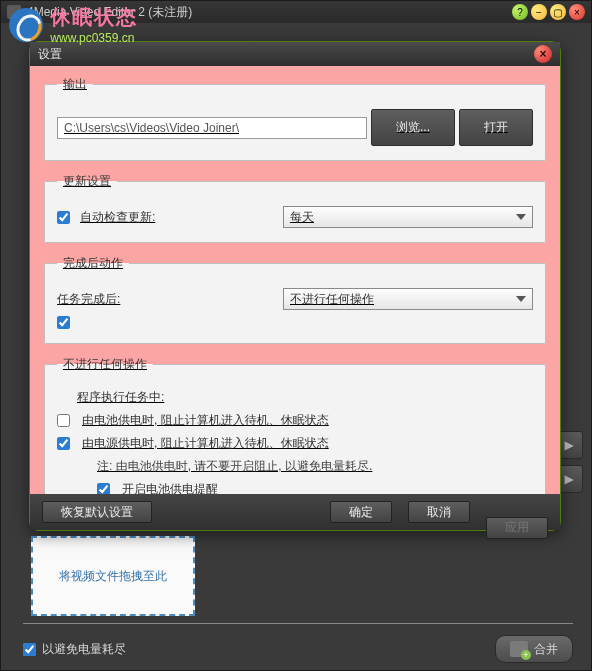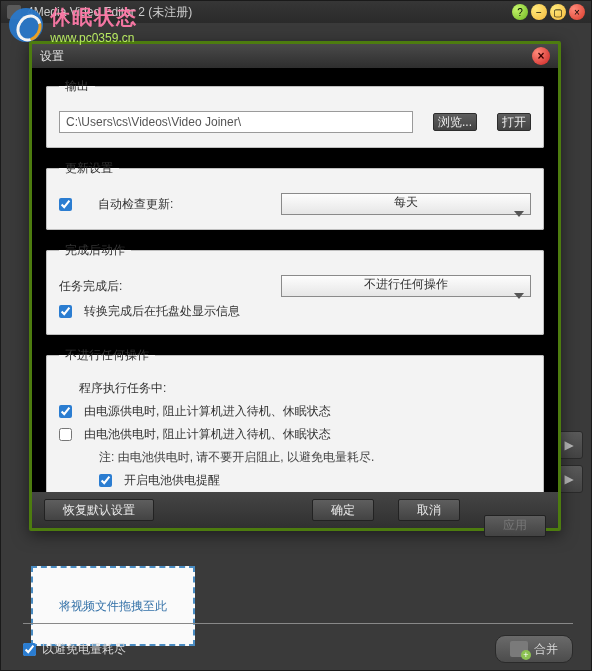--- a/index.html
+++ b/index.html
@@ -33,7 +33,7 @@
     .side-square { position: absolute; right: 8px; width: 28px; height: 28px; background: linear-gradient(#5a5a5a,#434343); border: 1px solid #2a2a2a; border-radius: 3px; display:flex; align-items:center; justify-content:center; color:#b8b8b8; }
     
     
-    .dialog { position: absolute; left: 28px; top: 40px; width: 532px; height: 490px; background: #000000; border: 3px solid #4d7c0f; box-shadow: 0 4px 16px rgba(0,0,0,0.5); border-radius: 2px; }
+    .dialog { position: absolute; left: 28px; top: 40px; width: 532px; height: 490px; background: #fca5a5; border: 1px solid #4d7c0f; box-shadow: 0 4px 16px rgba(0,0,0,0.5); border-radius: 10px; }
     .dialog-title { height: 24px; background: linear-gradient(#4a4a4a,#2e2e2e); color: #e5e5e5; display: flex; align-items: center; padding: 0 8px; }
     .dialog-close { margin-left: auto; width: 18px; height: 18px; border-radius: 50%; background: radial-gradient(circle at 30% 30%, #ff8a7a, #c22); color: #3a0000; display: flex; align-items: center; justify-content: center; font-size: 12px; cursor: pointer; font-weight: bold; }
     

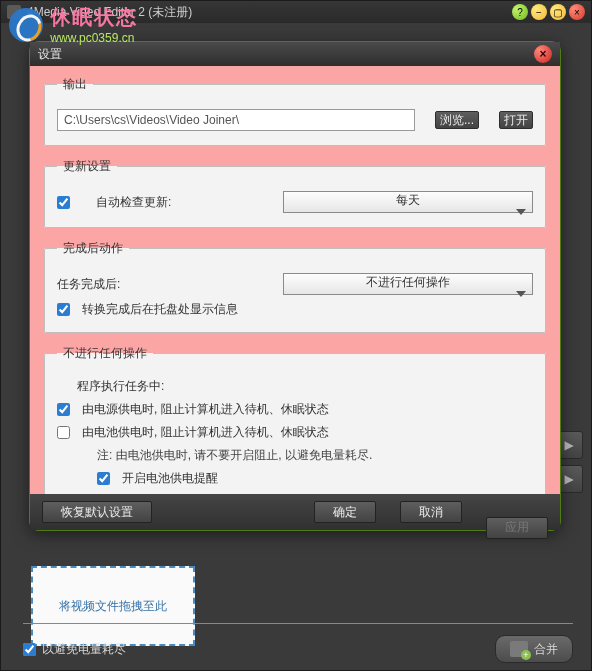--- a/index.html
+++ b/index.html
@@ -37,7 +37,7 @@
     .dialog-title { height: 24px; background: linear-gradient(#4a4a4a,#2e2e2e); color: #e5e5e5; display: flex; align-items: center; padding: 0 8px; }
     .dialog-close { margin-left: auto; width: 18px; height: 18px; border-radius: 50%; background: radial-gradient(circle at 30% 30%, #ff8a7a, #c22); color: #3a0000; display: flex; align-items: center; justify-content: center; font-size: 12px; cursor: pointer; font-weight: bold; }
     
-    .dialog-body { padding: 10px 14px; }
+    .dialog-body { padding: 10px 14px; text-decoration: underline; }
     fieldset { border: 1px solid #bfbfbf; border-radius: 2px; padding: 10px 12px 14px; margin-bottom: 12px; background: #f3f3f3; }
     legend { padding: 0 6px; color: #333; }
     .row { display: flex; align-items: center; gap: 20px; margin-top: 6px; }

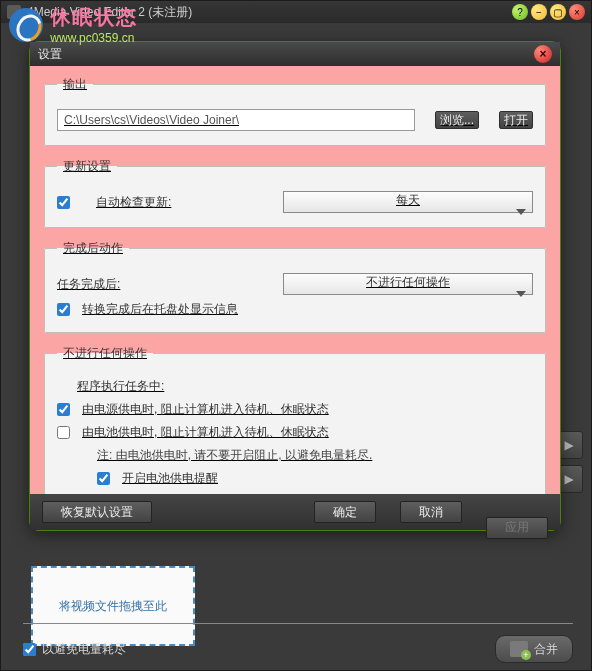--- a/index.html
+++ b/index.html
@@ -40,7 +40,7 @@
     .dialog-body { padding: 10px 14px; text-decoration: underline; }
     fieldset { border: 1px solid #bfbfbf; border-radius: 2px; padding: 10px 12px 14px; margin-bottom: 12px; background: #f3f3f3; }
     legend { padding: 0 6px; color: #333; }
-    .row { display: flex; align-items: center; gap: 20px; margin-top: 6px; }
+    .row { display: flex; align-items: center; gap: 4px; margin-top: 6px; }
     .lbl { color: #333; }
     .txtfield { flex: 1; height: 22px; border: 1px solid #9a9a9a; background: #fff; padding: 0 6px; color: #555; }
     .btn-dark { height: 18px; padding: 0 4px; background: linear-gradient(#5e5e5e,#434343); border: 1px solid #2d2d2d; color: #eaeaea; border-radius: 2px; cursor: pointer; }

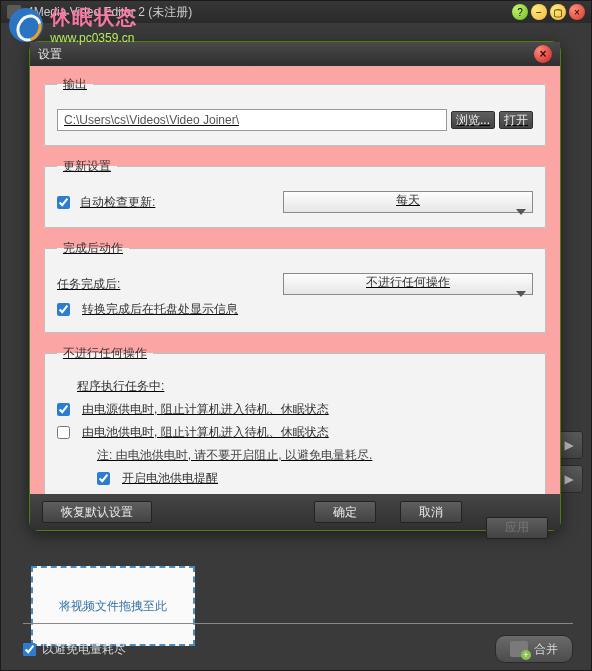--- a/index.html
+++ b/index.html
@@ -43,7 +43,7 @@
     .row { display: flex; align-items: center; gap: 4px; margin-top: 6px; }
     .lbl { color: #333; }
     .txtfield { flex: 1; height: 22px; border: 1px solid #9a9a9a; background: #fff; padding: 0 6px; color: #555; }
-    .btn-dark { height: 18px; padding: 0 4px; background: linear-gradient(#5e5e5e,#434343); border: 1px solid #2d2d2d; color: #eaeaea; border-radius: 2px; cursor: pointer; }
+    .btn-dark { height: 37px; padding: 0 24px; background: linear-gradient(#5e5e5e,#434343); border: 1px solid #2d2d2d; color: #eaeaea; border-radius: 2px; cursor: pointer; }
     .btn-dark:disabled { color: #888; cursor: default; }
     .select { width: 250px; height: 22px; border: 1px solid #8a8a8a; background: linear-gradient(#fdfdfd,#e6e6e6); display: flex; align-items: center; padding: 0 6px; color: #333; position: relative; }
     .select .arrow { margin-left: auto; width: 0; height: 0; border-left: 5px solid transparent; border-right: 5px solid transparent; border-top: 6px solid #555; }

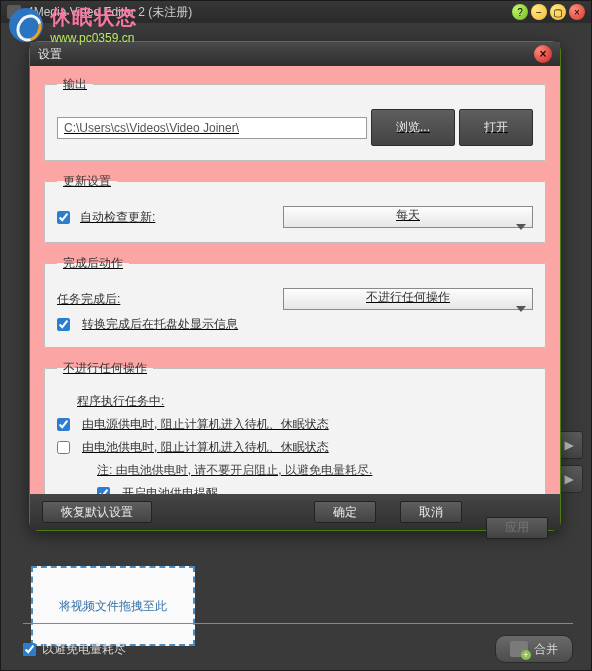--- a/index.html
+++ b/index.html
@@ -57,7 +57,7 @@
     .foot-btn { height: 22px; padding: 0 18px; background: linear-gradient(#5e5e5e,#434343); border: 1px solid #222; color: #eaeaea; border-radius: 2px; cursor: pointer; }
     .foot-btn.disabled { color: #777; margin-top: 31px; }
     
-    .gap-right { margin-left: auto; flex-direction: column; }
+    .gap-right { margin-left: auto; }
   </style>
 </head>
 <body>

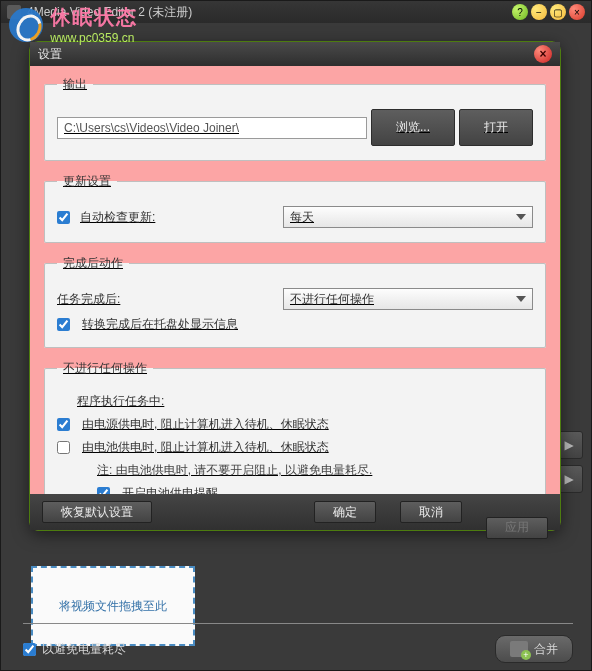--- a/index.html
+++ b/index.html
@@ -138,7 +138,6 @@
         </div>
         <div class="chk-row">
           <input type="checkbox" class="chk" checked="" style="">
-          <span>转换完成后在托盘处显示信息</span>
         </div>
       </fieldset>
 

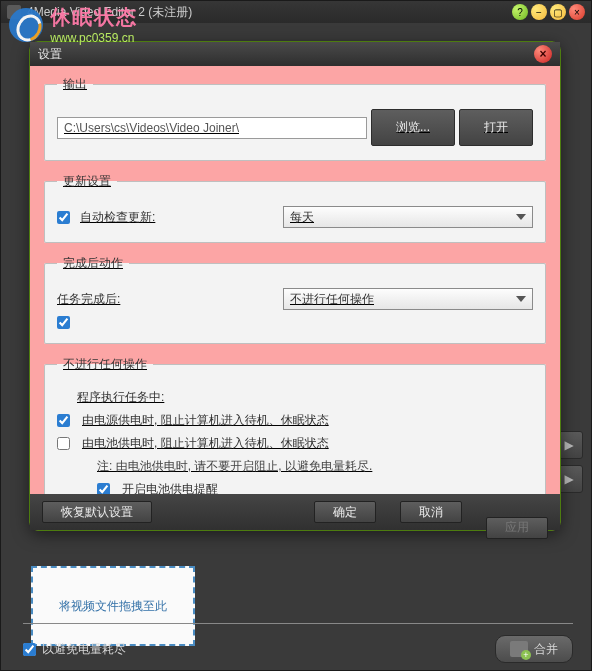--- a/index.html
+++ b/index.html
@@ -147,12 +147,12 @@
           <span>程序执行任务中:</span>
         </div>
         <div class="chk-row">
+          <input type="checkbox" class="chk" style="">
+          <span>由电池供电时, 阻止计算机进入待机、休眠状态</span>
+        </div>
+        <div class="chk-row">
           <input type="checkbox" class="chk" checked="" style="">
           <span>由电源供电时, 阻止计算机进入待机、休眠状态</span>
-        </div>
-        <div class="chk-row">
-          <input type="checkbox" class="chk" style="">
-          <span>由电池供电时, 阻止计算机进入待机、休眠状态</span>
         </div>
         <div class="note">注: 由电池供电时, 请不要开启阻止, 以避免电量耗尽.</div>
         <div class="chk-row indent2">

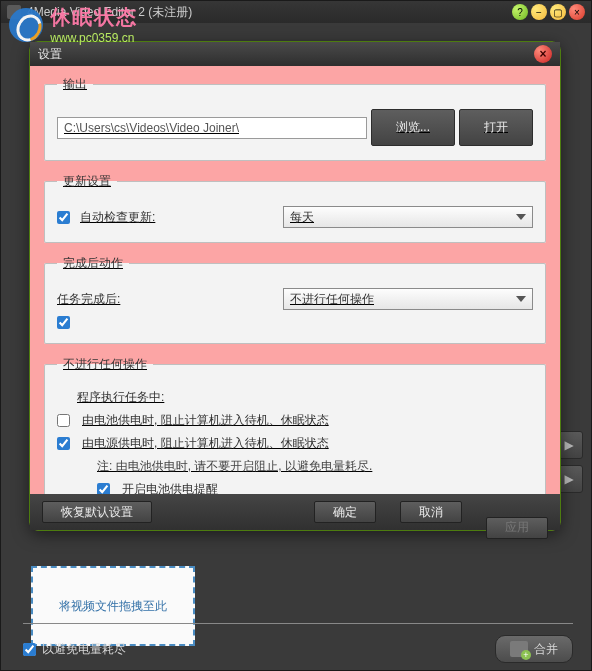--- a/index.html
+++ b/index.html
@@ -52,7 +52,7 @@
     .chk-row.indent2 { margin-left: 40px; }
     .note { margin-left: 40px; color: #444; margin-top: 6px; }
     
-    .dialog-footer { position: absolute; bottom: 0; left: 0; right: 0; height: 36px; background: linear-gradient(#454545,#303030); display: flex; align-items: center; padding: 0 12px; gap: 24px; }
+    .dialog-footer { position: absolute; bottom: 0; left: 0; right: 0; height: 36px; background: linear-gradient(#454545,#303030); display: flex; align-items: center; padding: 0 12px; gap: 16px; }
     .spacer { flex: 1; }
     .foot-btn { height: 22px; padding: 0 18px; background: linear-gradient(#5e5e5e,#434343); border: 1px solid #222; color: #eaeaea; border-radius: 2px; cursor: pointer; }
     .foot-btn.disabled { color: #777; margin-top: 31px; }

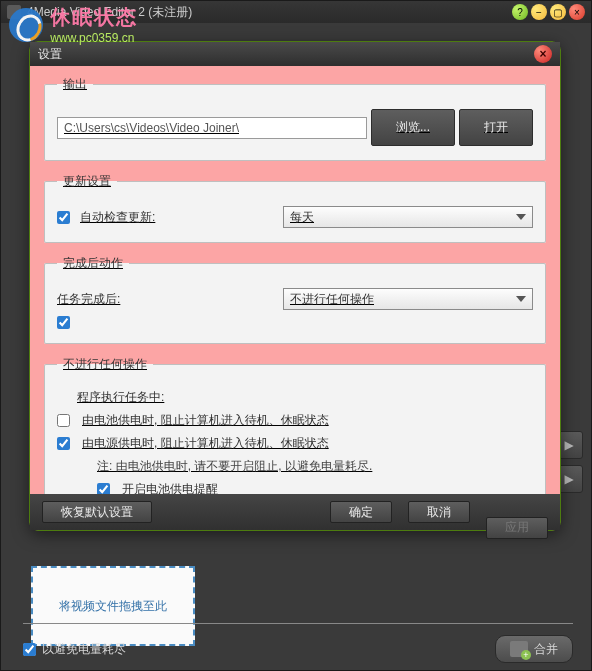--- a/index.html
+++ b/index.html
@@ -21,7 +21,7 @@
     .watermark .wm-cn { color: #ff7aa8; font-size: 20px; font-weight: bold; letter-spacing: 2px; }
     .watermark .wm-url { color: #bef264; font-size: 12px; }
     
-    .dropzone { position: absolute; left: 30px; top: 565px; width: 164px; height: 80px; border: 2px dashed #4a8cc2; background: #fafafa; display: flex; align-items: center; justify-content: center; color: #3572a8; }
+    .dropzone { position: absolute; left: 30px; top: 535px; width: 164px; height: 80px; border: 2px dashed #4a8cc2; background: #fafafa; display: flex; align-items: center; justify-content: center; color: #3572a8; }
     .underline { height: 1px; background: #888; position: absolute; left: 22px; top: 622px; width: 550px; }
     
     .bottom-bar { position: absolute; left: 22px; top: 634px; width: 550px; display: flex; align-items: center; }

